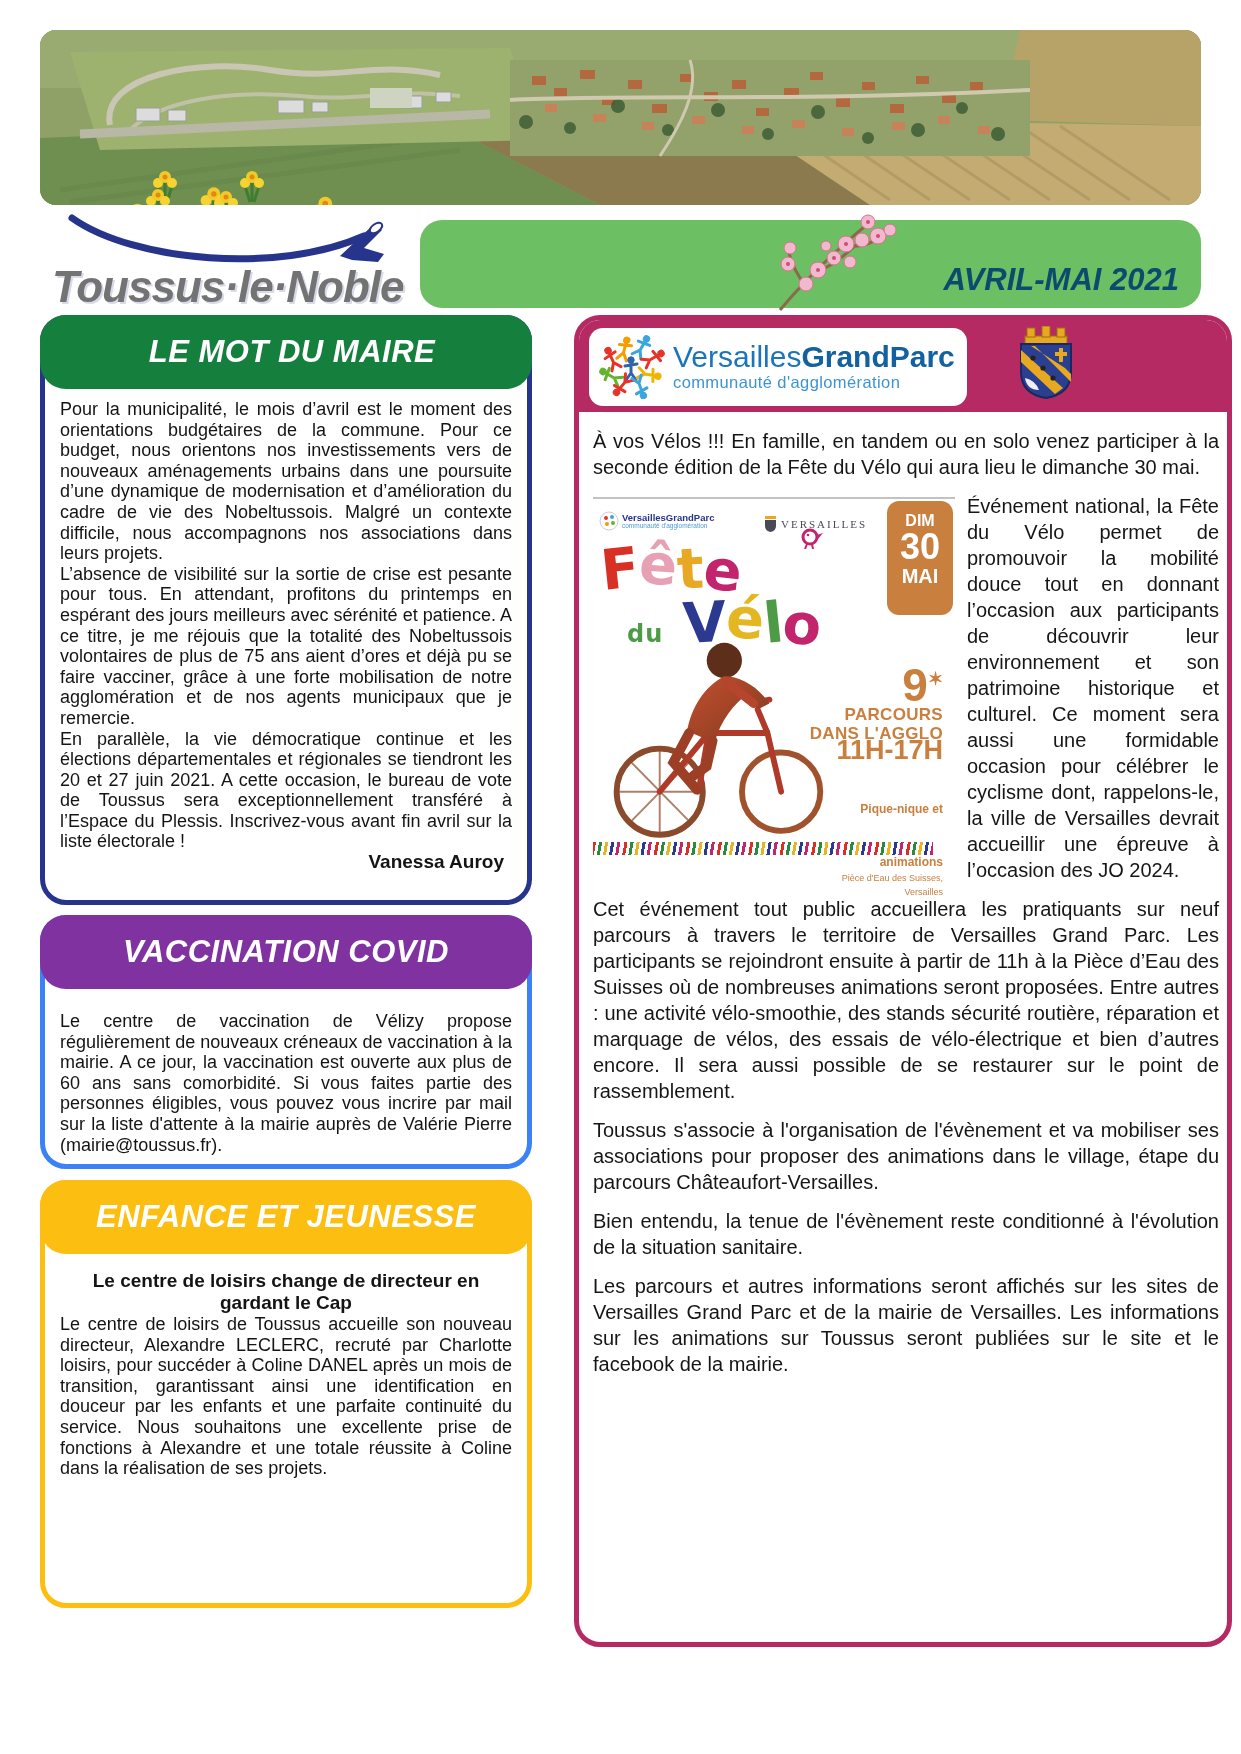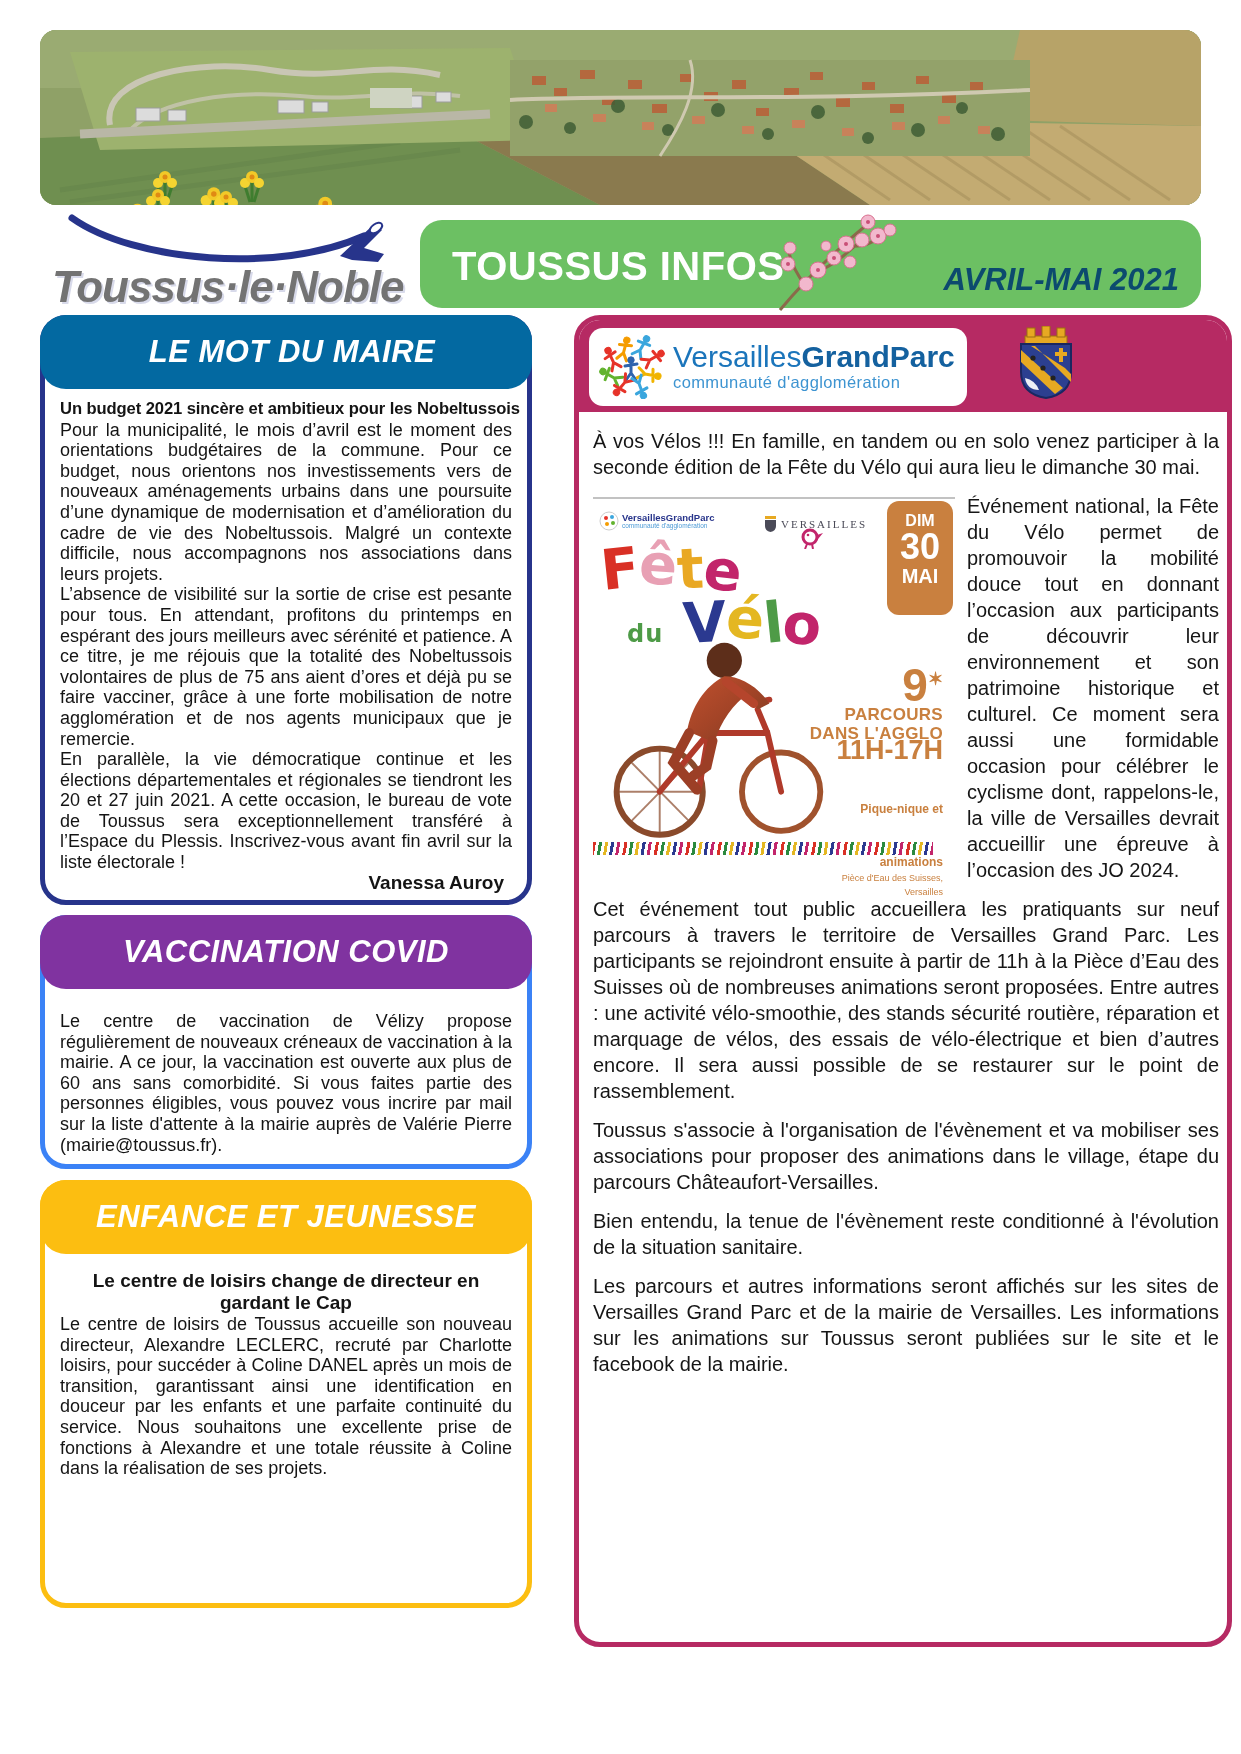--- a/index.html
+++ b/index.html
@@ -239,7 +239,6 @@
 </div>
 
 <div class="banner">
-  <div class="banner-title">TOUSSUS INFOS</div>
   <svg class="blossom" viewBox="0 0 150 104">
     <path d="M30,100 C55,70 80,45 120,12 M70,60 C85,55 100,40 112,30 M55,75 C45,62 40,50 38,38 M95,35 C105,38 118,36 128,28" fill="none" stroke="#8a6a4a" stroke-width="3"></path>
     <g fill="#F2B8CD" stroke="#D9708F" stroke-width="1">

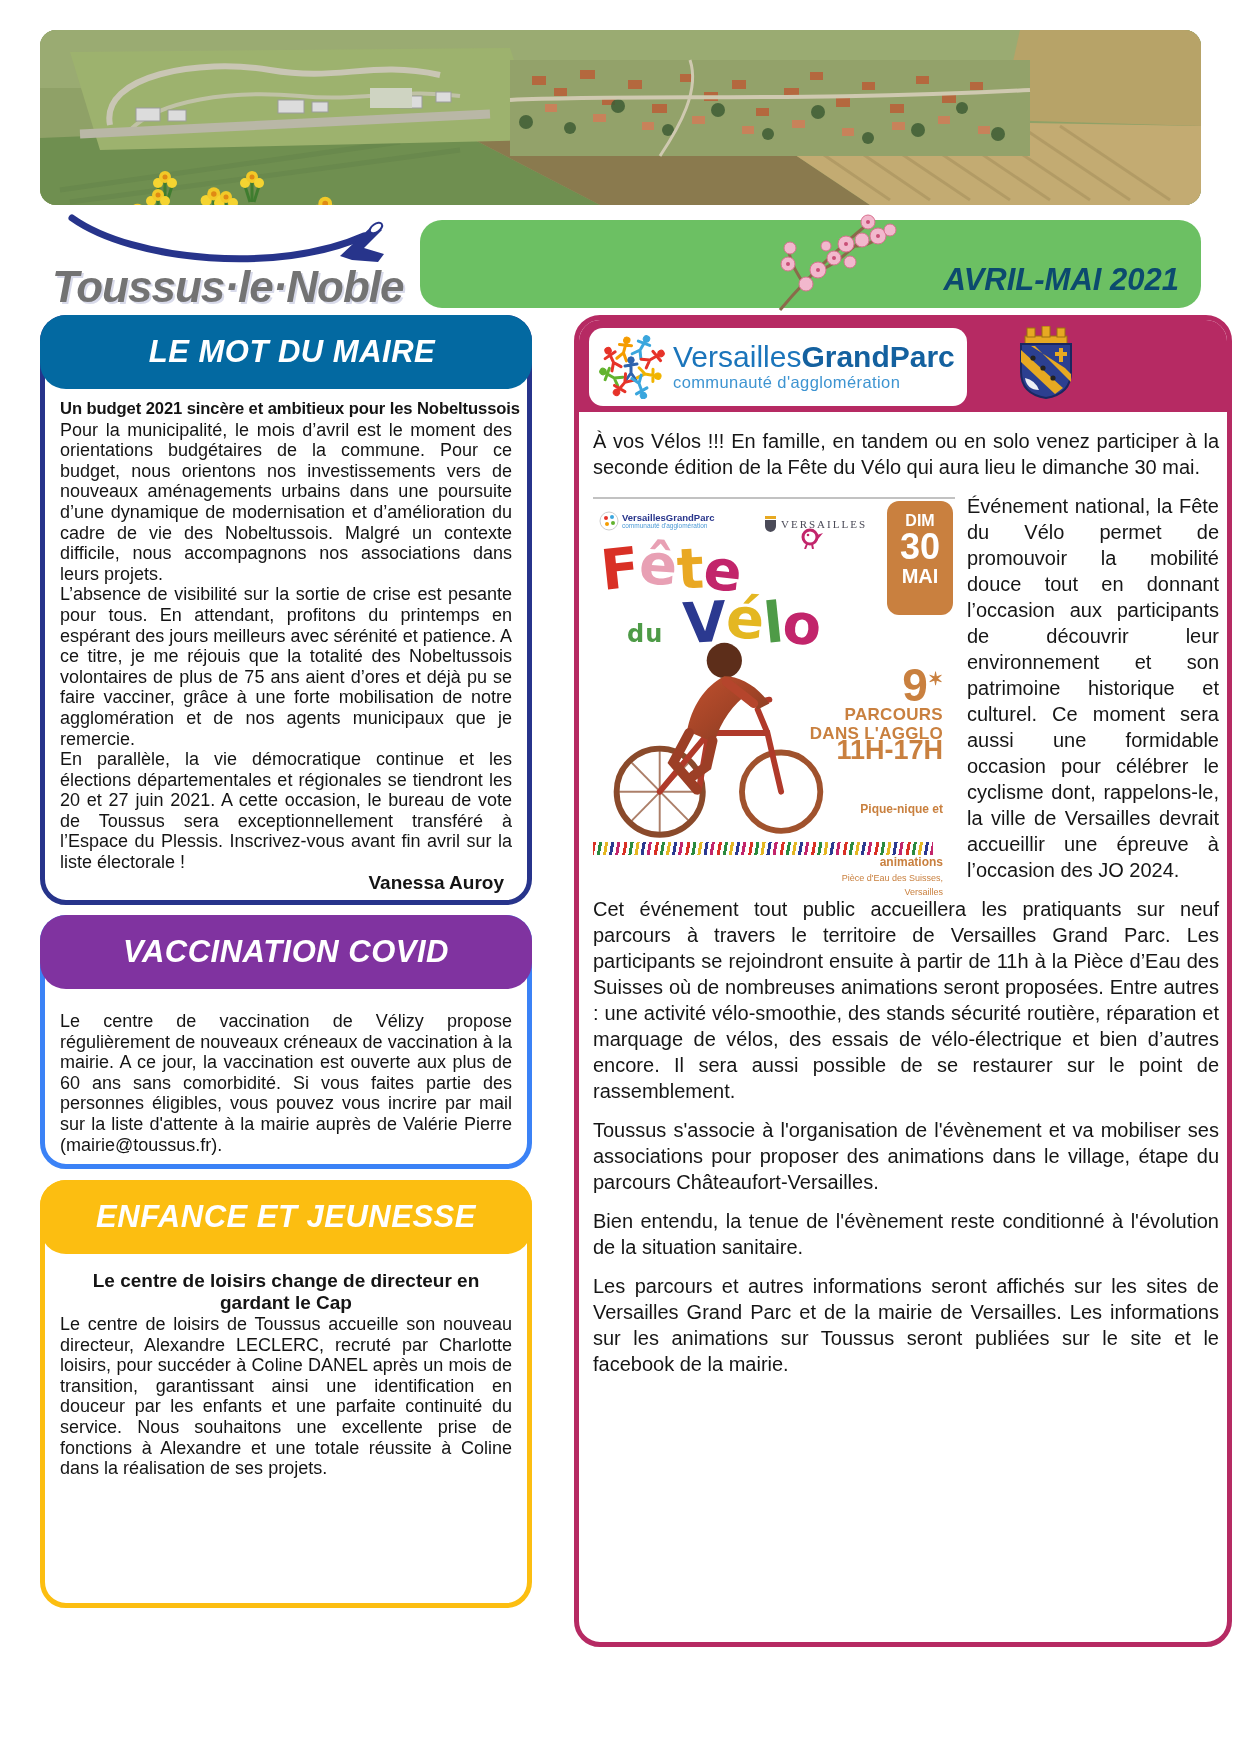--- a/index.html
+++ b/index.html
@@ -37,7 +37,7 @@
   .box-body { padding:10px 15px 0 15px; font-size:18px; line-height:20.6px;
               text-align:justify; color:#141414; }
   .box-blue   { top:315px;  height:590px; border:5px solid #27348B; }
-  .box-blue .box-head   { background:#0369a1;padding-left:12px; }
+  .box-blue .box-head   { background:#15803d;padding-left:12px; }
   .box-purple { top:915px;  height:254px; border:5px solid #3b82f6; }
   .box-purple .box-head { background:#8033A0; }
   .box-purple .box-body { padding-top:22px; }

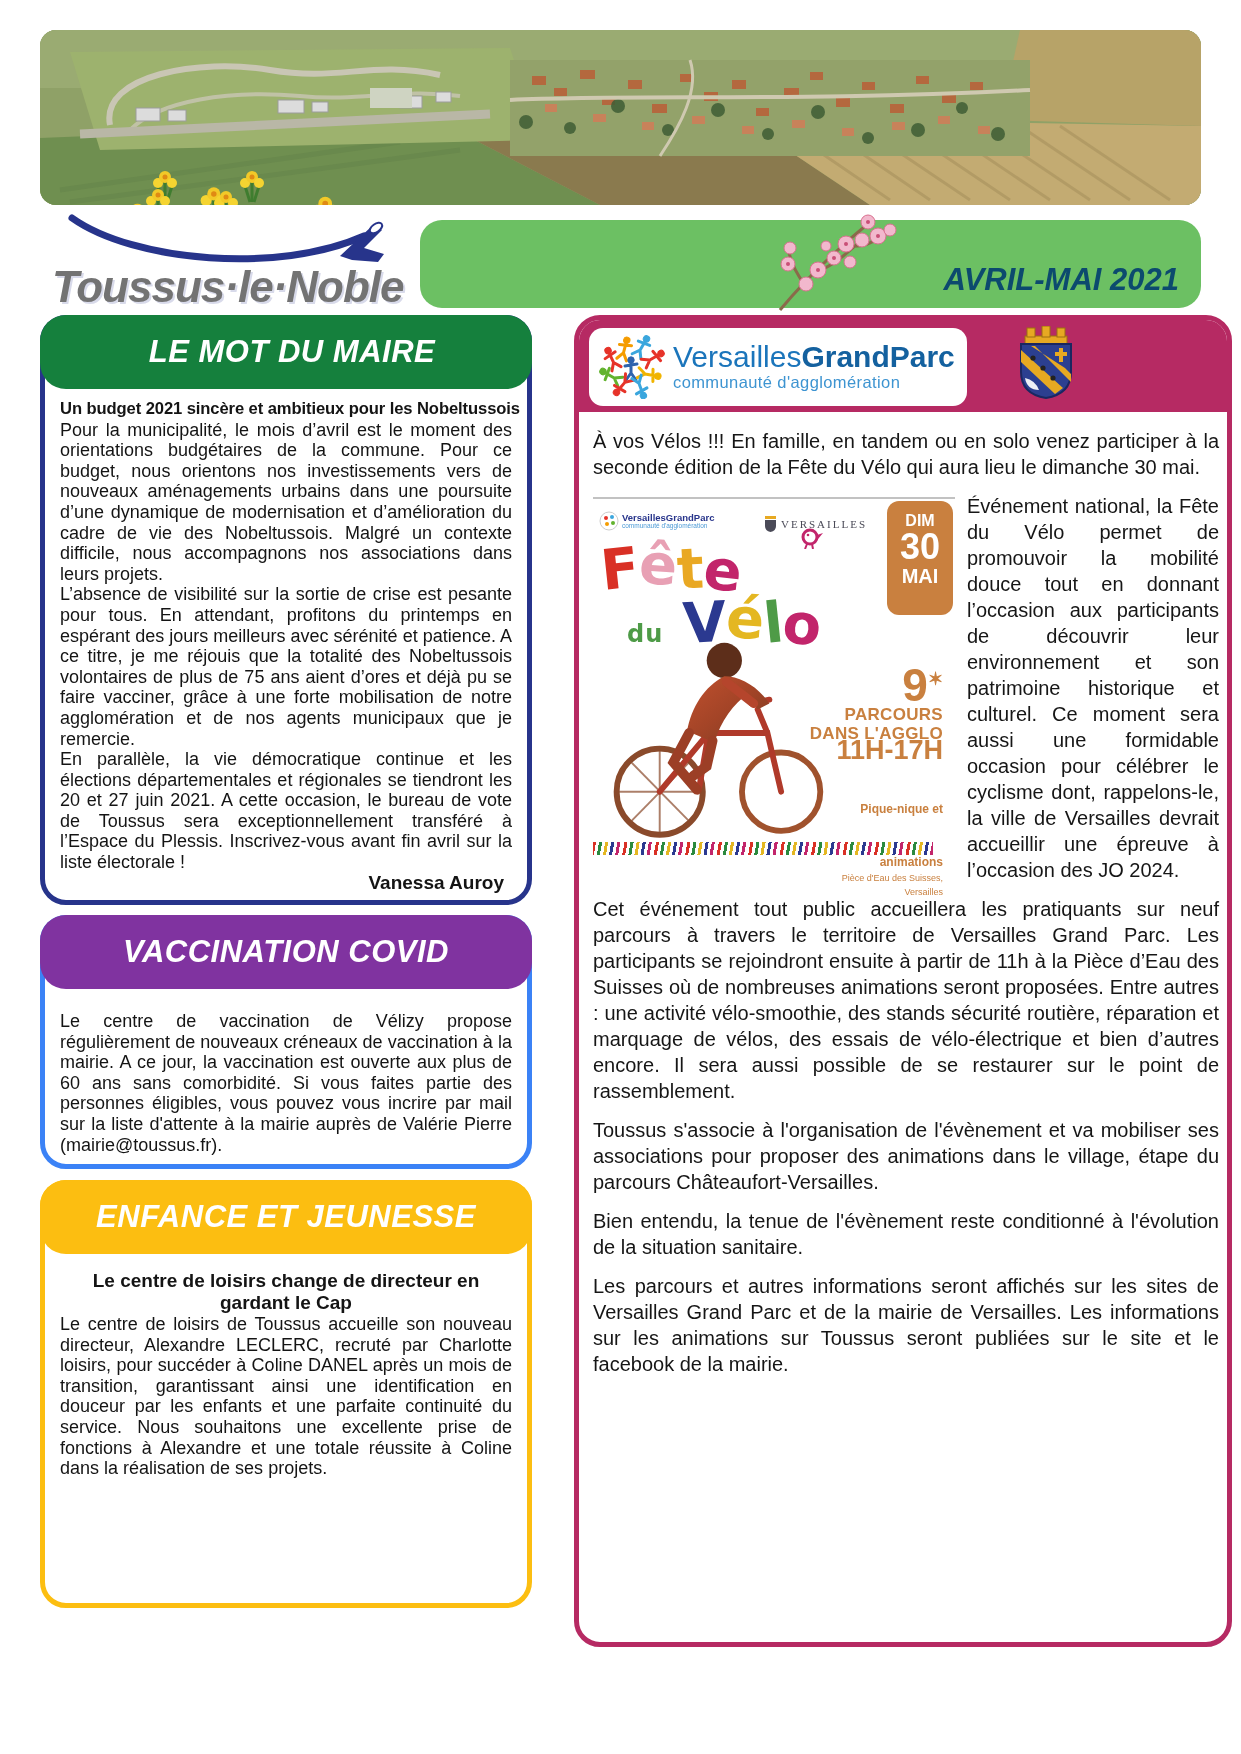--- a/index.html
+++ b/index.html
@@ -270,7 +270,6 @@
 <section class="box box-blue">
   <div class="box-head">LE MOT DU MAIRE</div>
   <div class="box-body">
-    <p class="headline">Un budget 2021 sincère et ambitieux pour les Nobeltussois</p>
     <p>Pour la municipalité, le mois d’avril est le moment des orientations budgétaires de la commune. Pour ce budget, nous orientons nos investissements vers de nouveaux aménagements urbains dans une poursuite d’une dynamique de modernisation et d’amélioration du cadre de vie des Nobeltussois. Malgré un contexte difficile, nous accompagnons nos associations dans leurs projets.</p>
     <p>L’absence de visibilité sur la sortie de crise est pesante pour tous. En attendant, profitons du printemps en espérant des jours meilleurs avec sérénité et patience. A ce titre, je me réjouis que la totalité des Nobeltussois volontaires de plus de 75 ans aient d’ores et déjà pu se faire vacciner, grâce à une forte mobilisation de notre agglomération et de nos agents municipaux que je remercie.</p>
     <p>En parallèle, la vie démocratique continue et les élections départementales et régionales se tiendront les 20 et 27 juin 2021. A cette occasion, le bureau de vote de Toussus sera exceptionnellement transféré à l’Espace du Plessis. Inscrivez-vous avant fin avril sur la liste électorale !</p>

